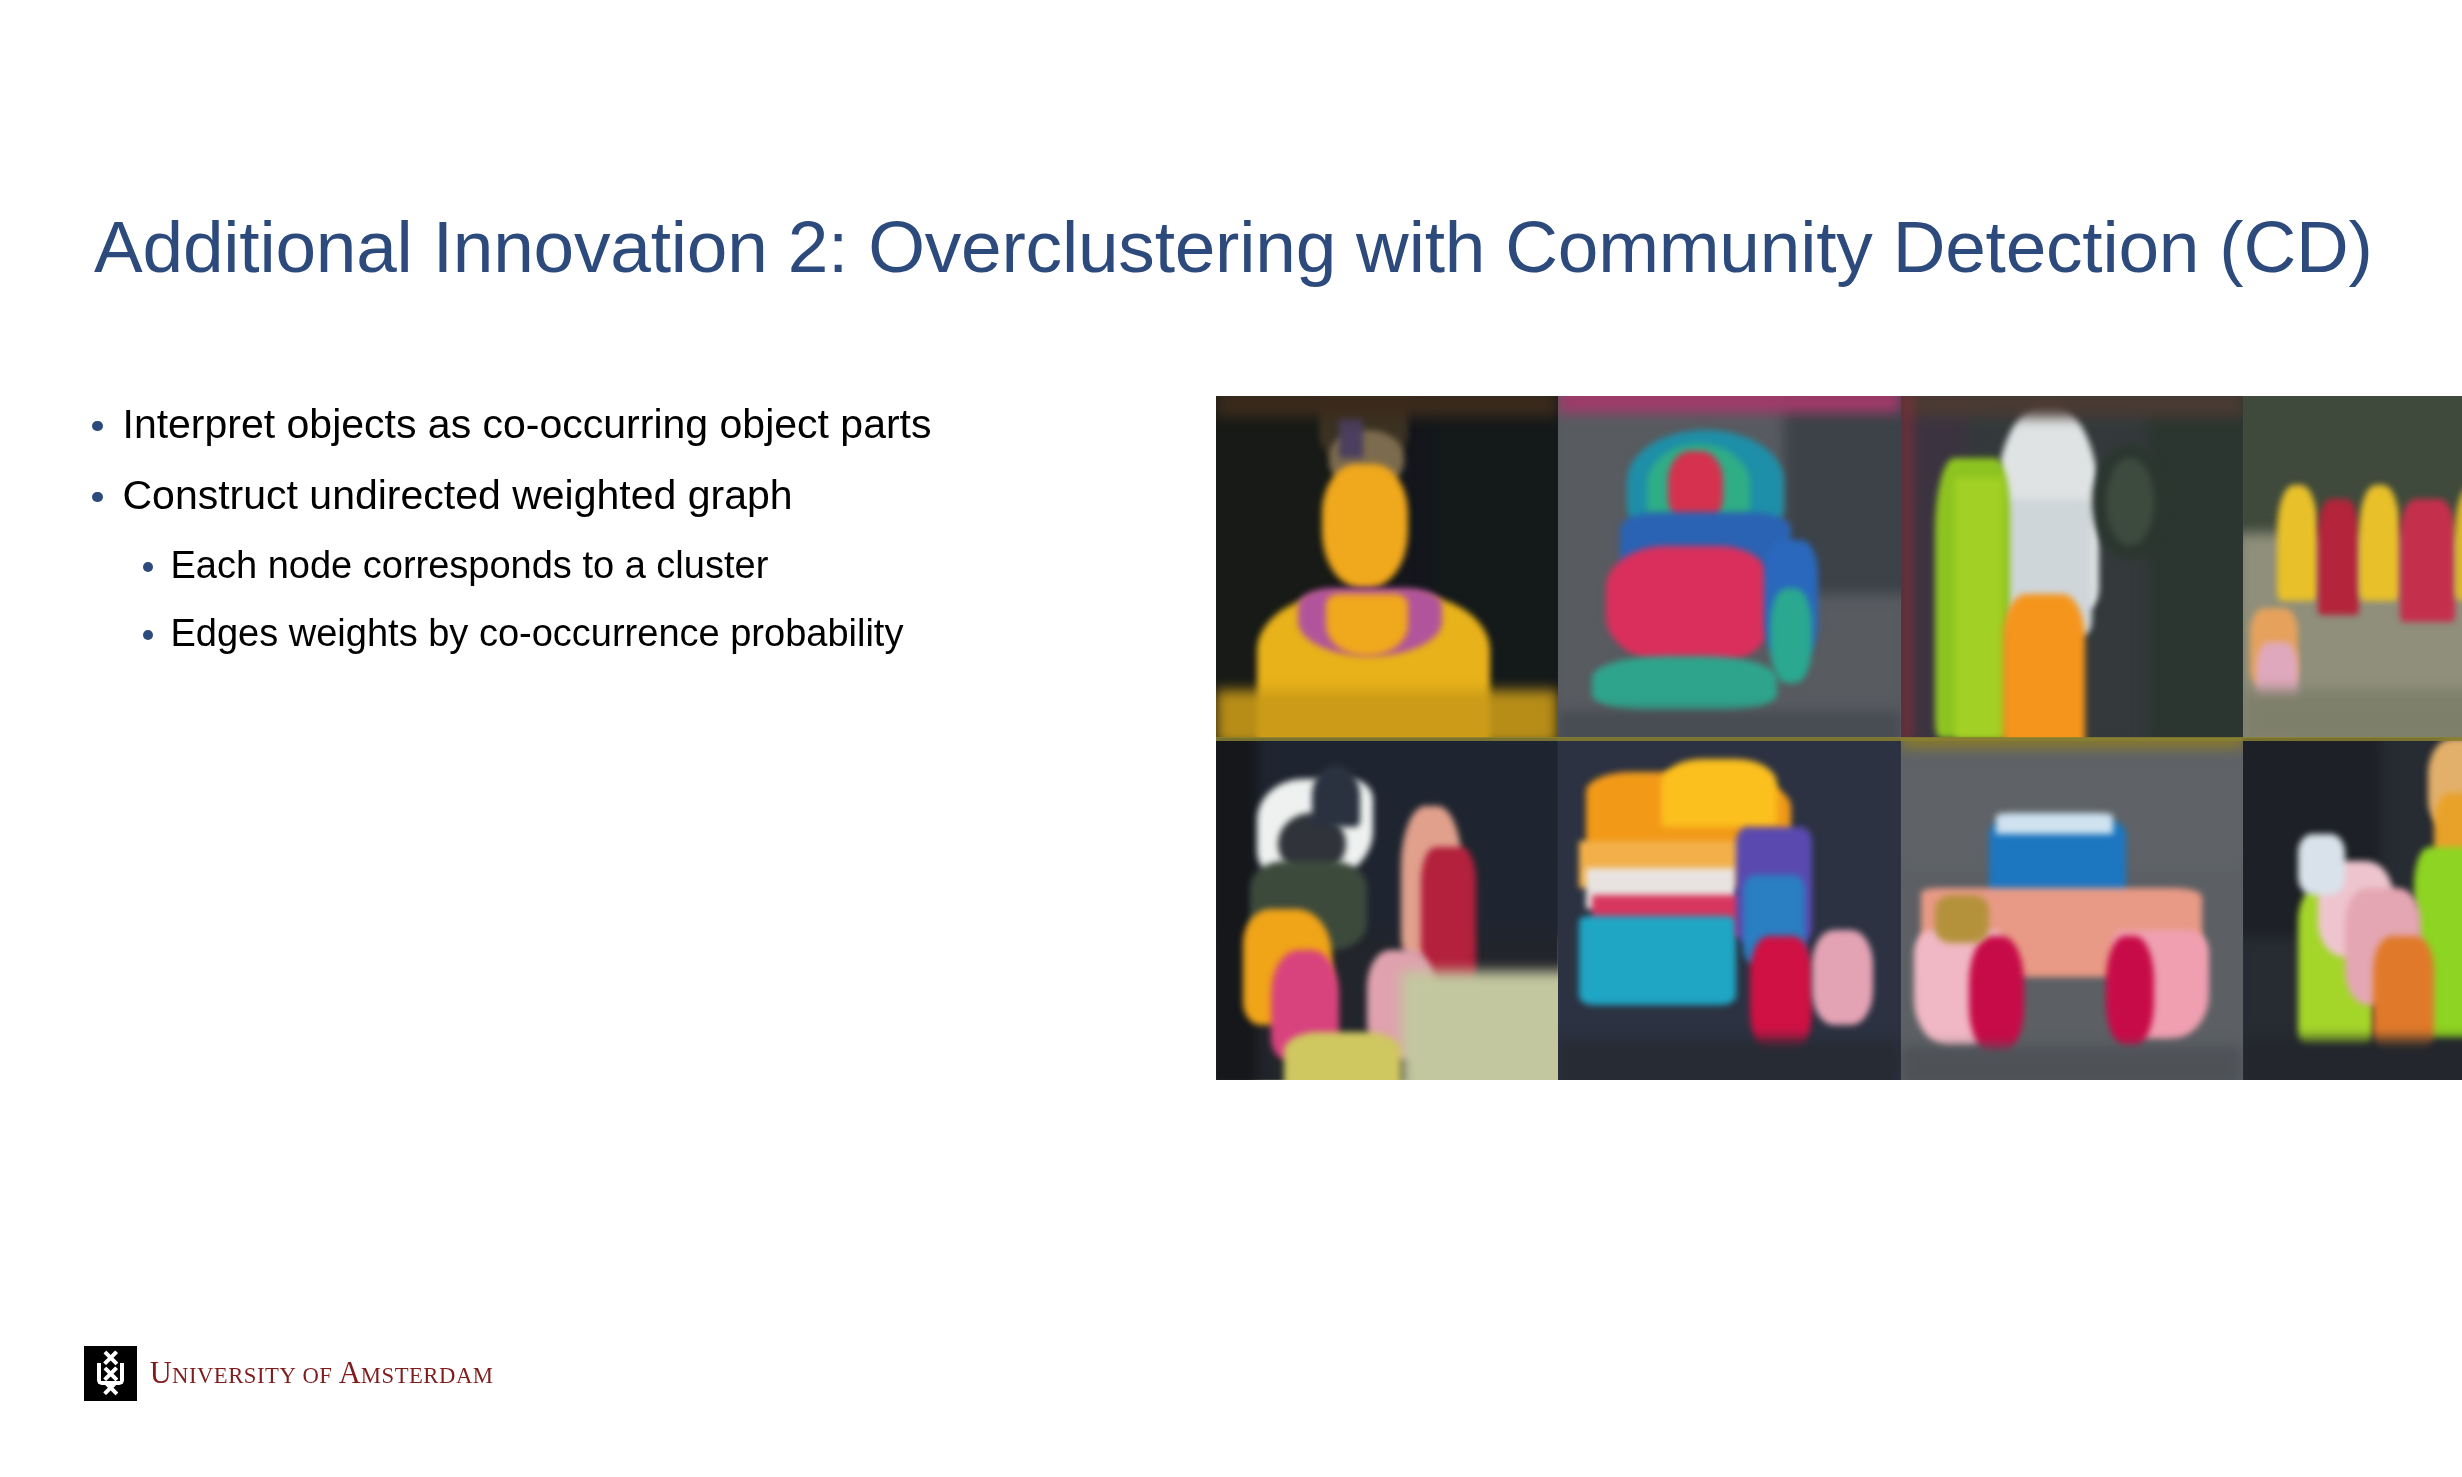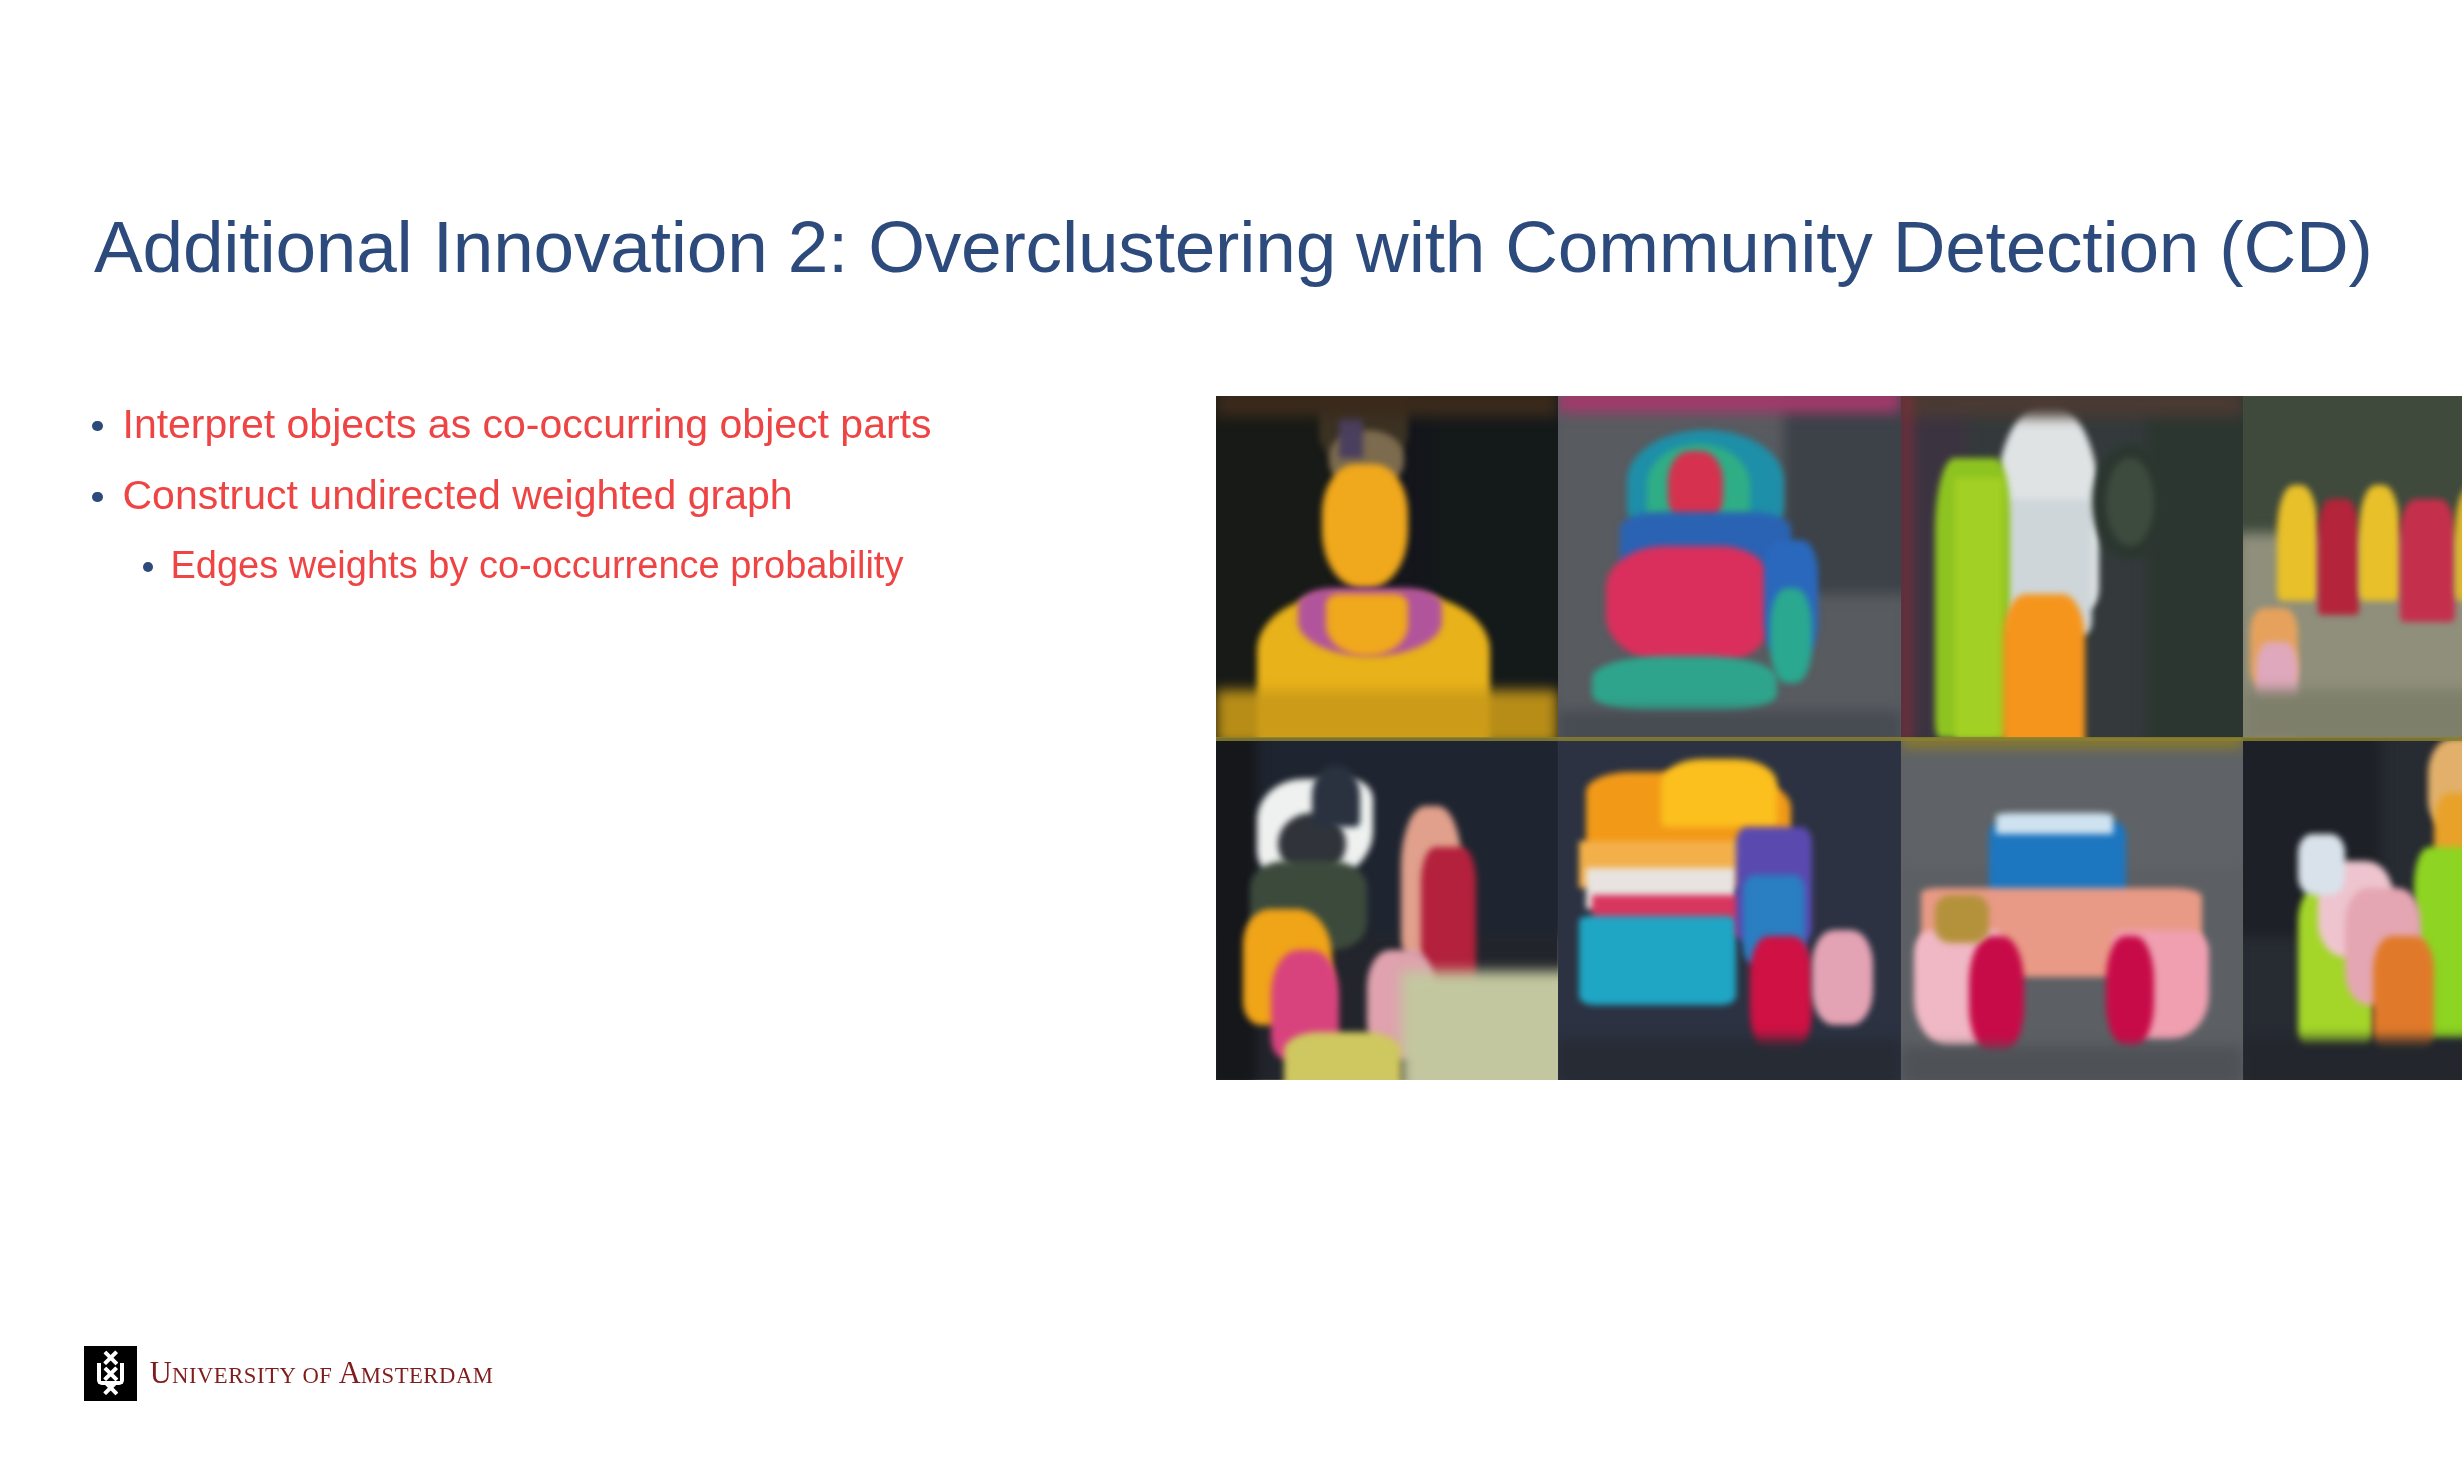--- a/index.html
+++ b/index.html
@@ -48,7 +48,7 @@
   .bullet-row {
     display: flex;
     align-items: flex-start;
-    color: #ef4444;
+    color: #000000;
     white-space: nowrap;
   }
   .bullet-row.level-1 {

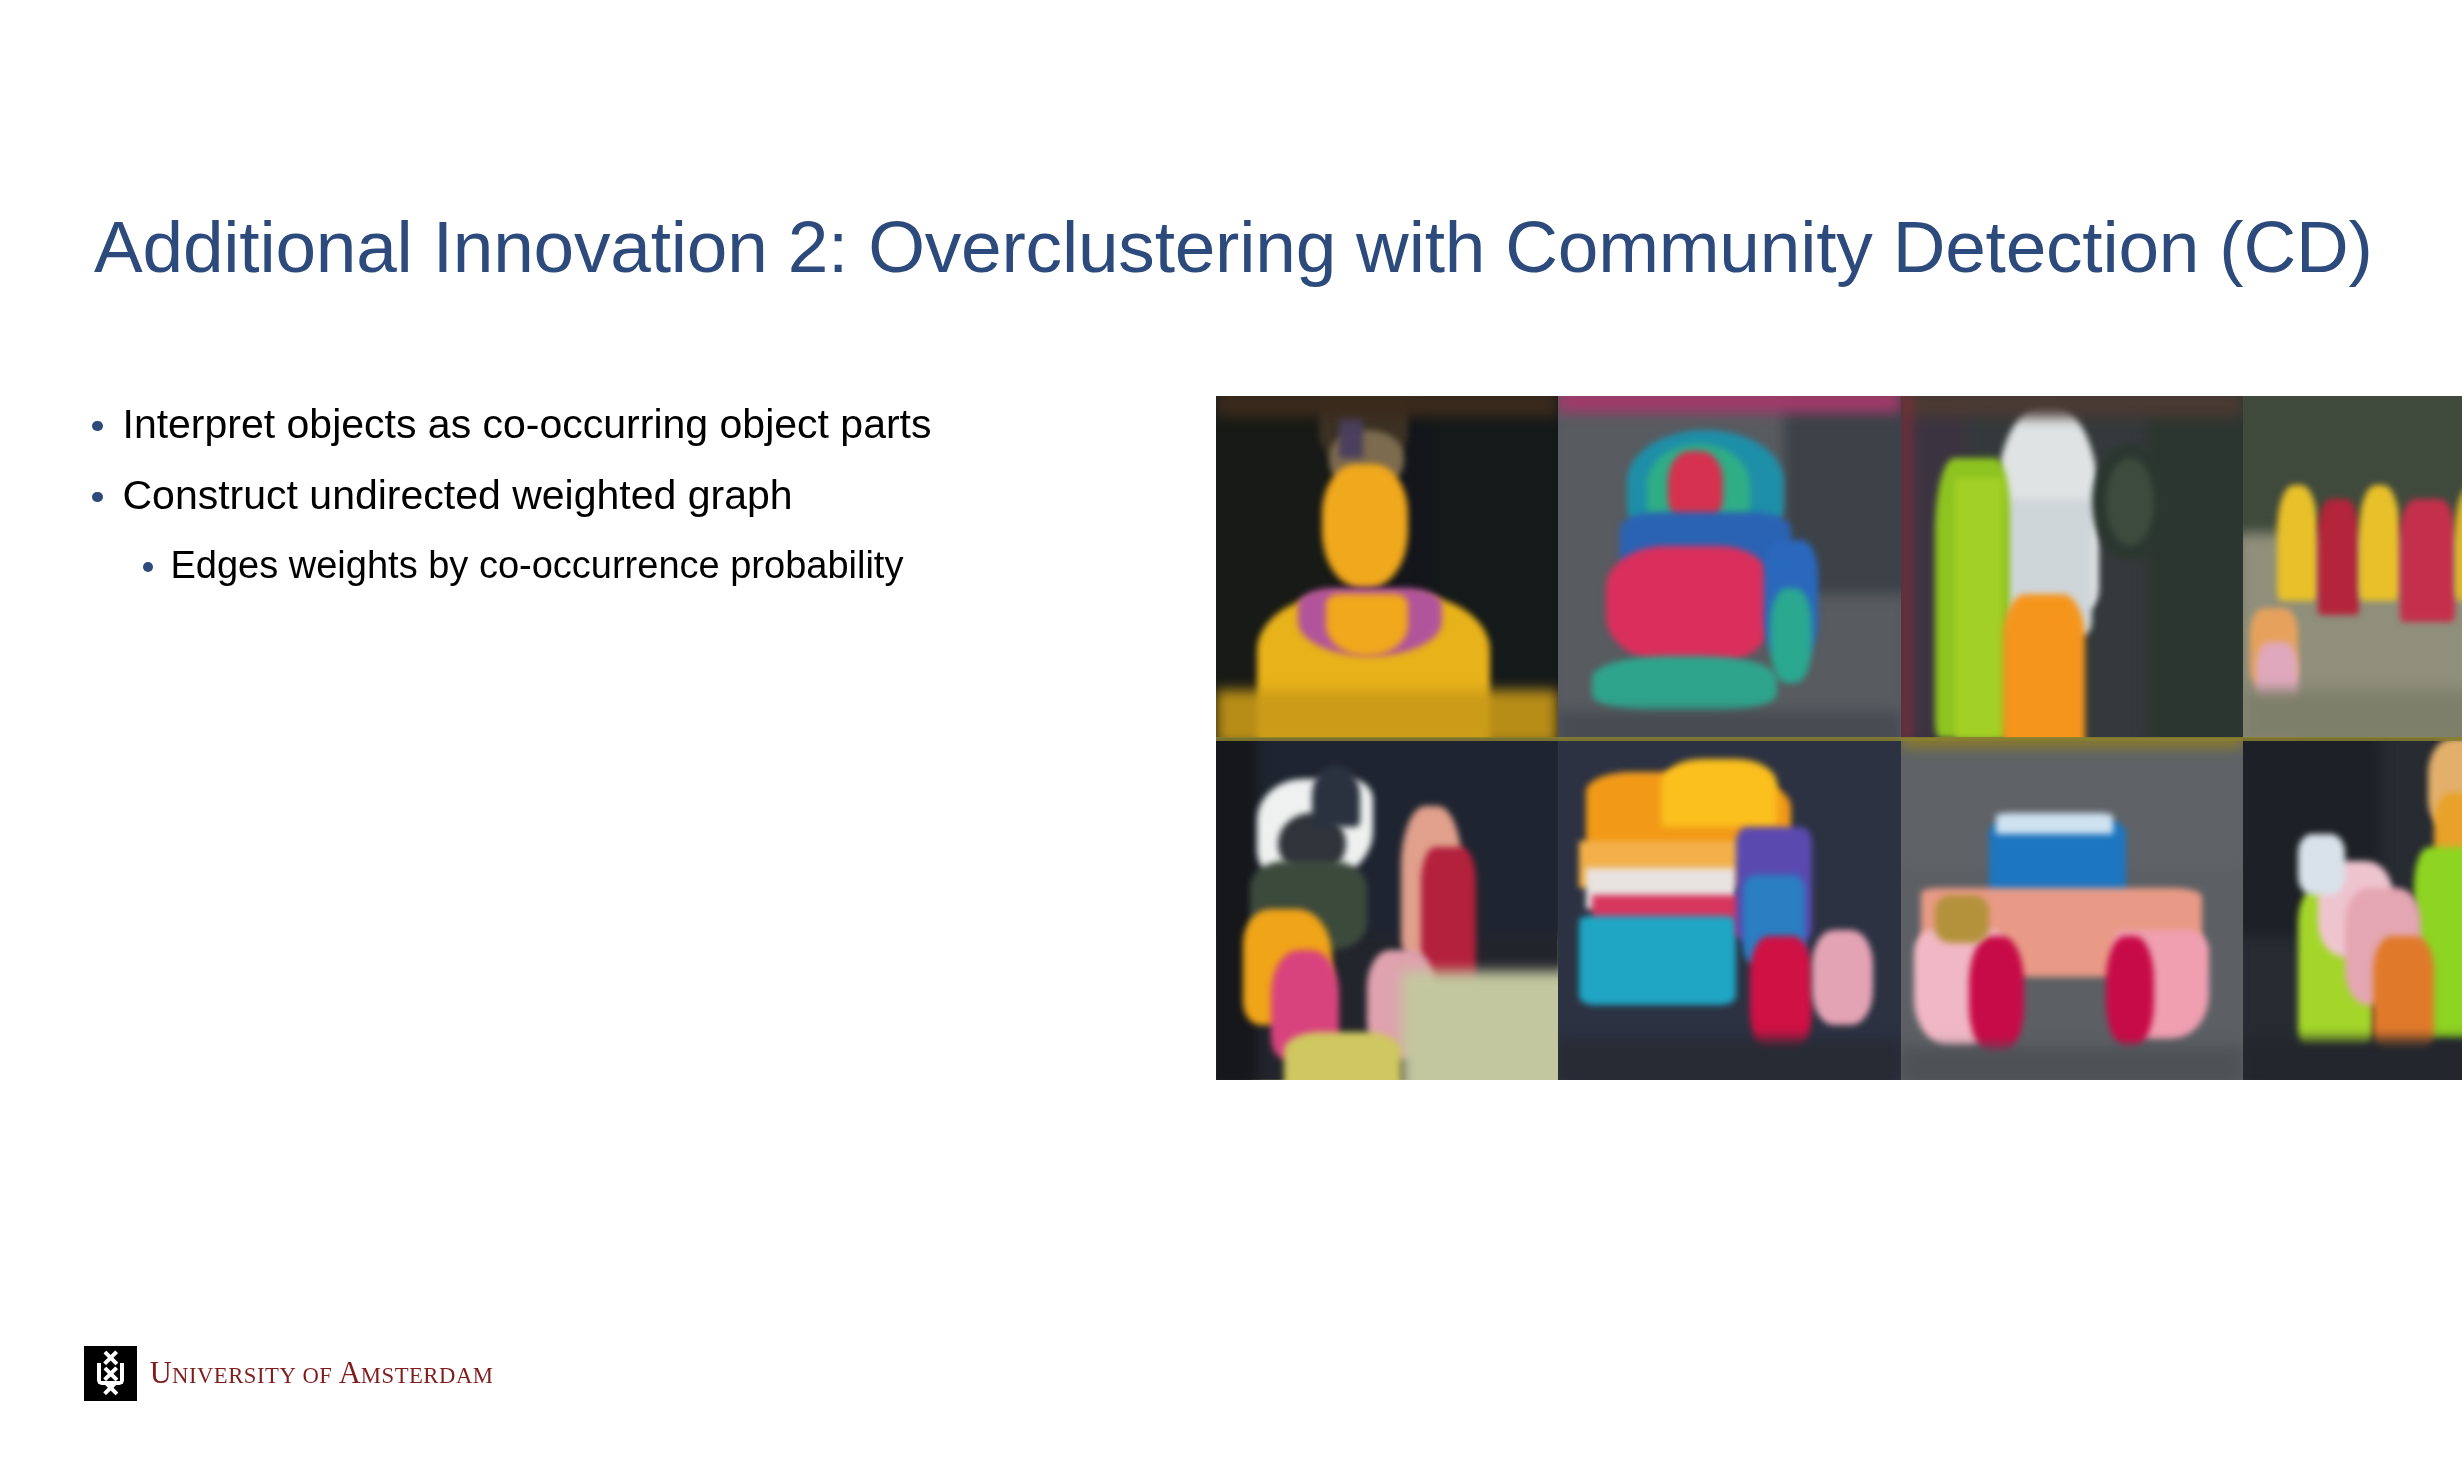--- a/index.html
+++ b/index.html
@@ -203,6 +203,10 @@
       <span class="bullet-text">Construct undirected weighted graph</span>
     </div>
 
+    <div class="bullet-row level-2">
+      <span class="bullet-dot"></span>
+      <span class="bullet-text">Each node corresponds to a cluster</span>
+    </div>
 
     <div class="bullet-row level-2">
       <span class="bullet-dot"></span>

